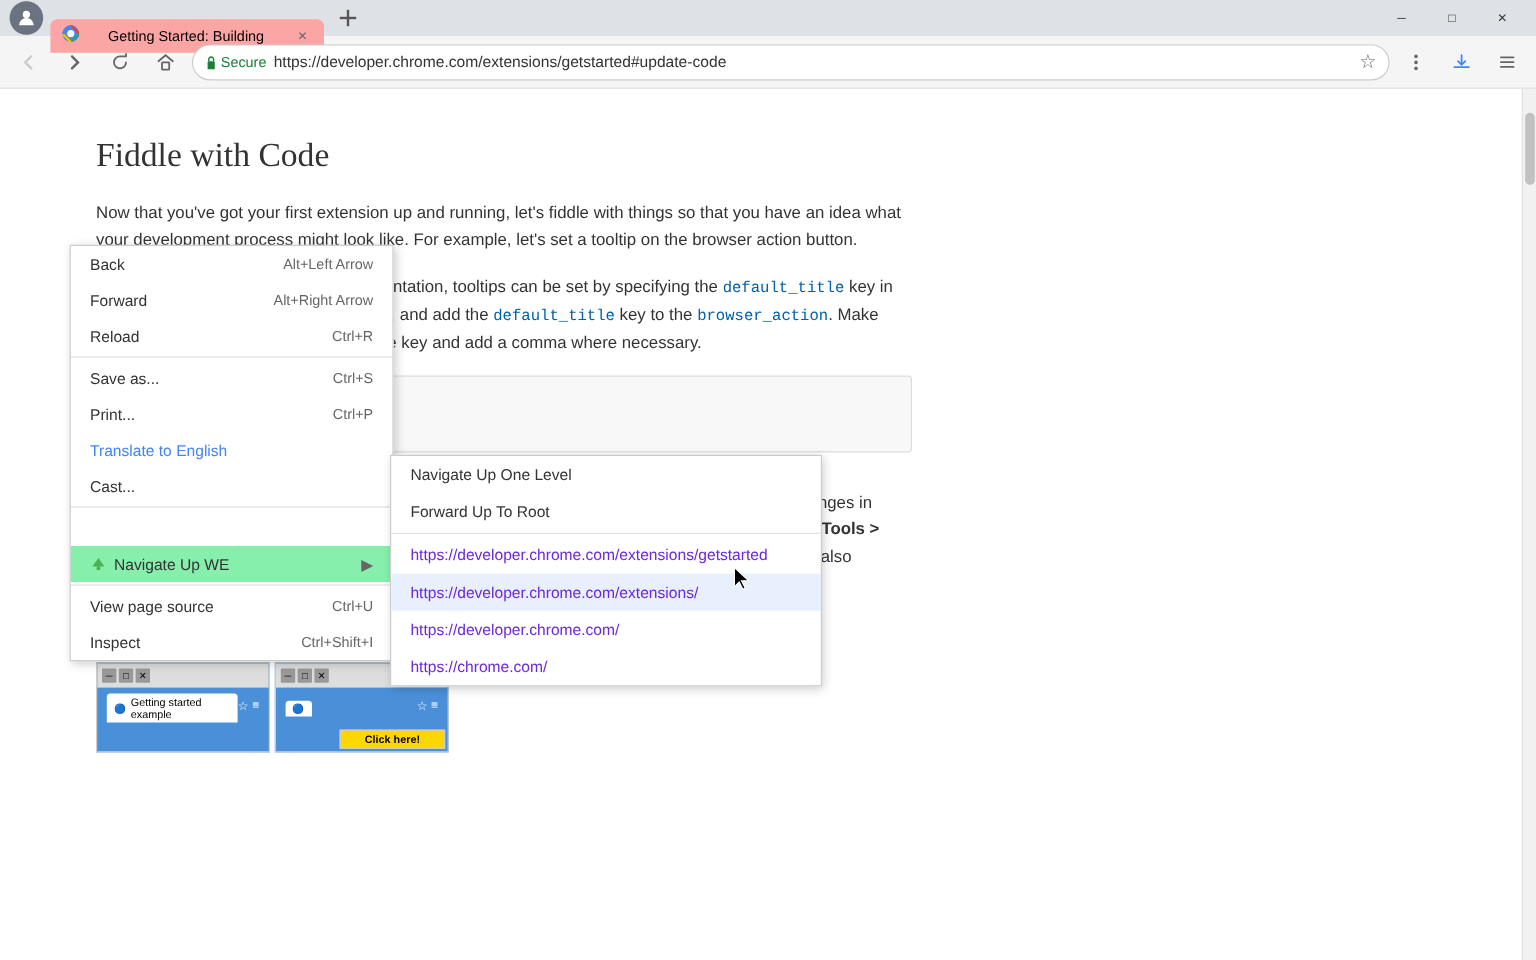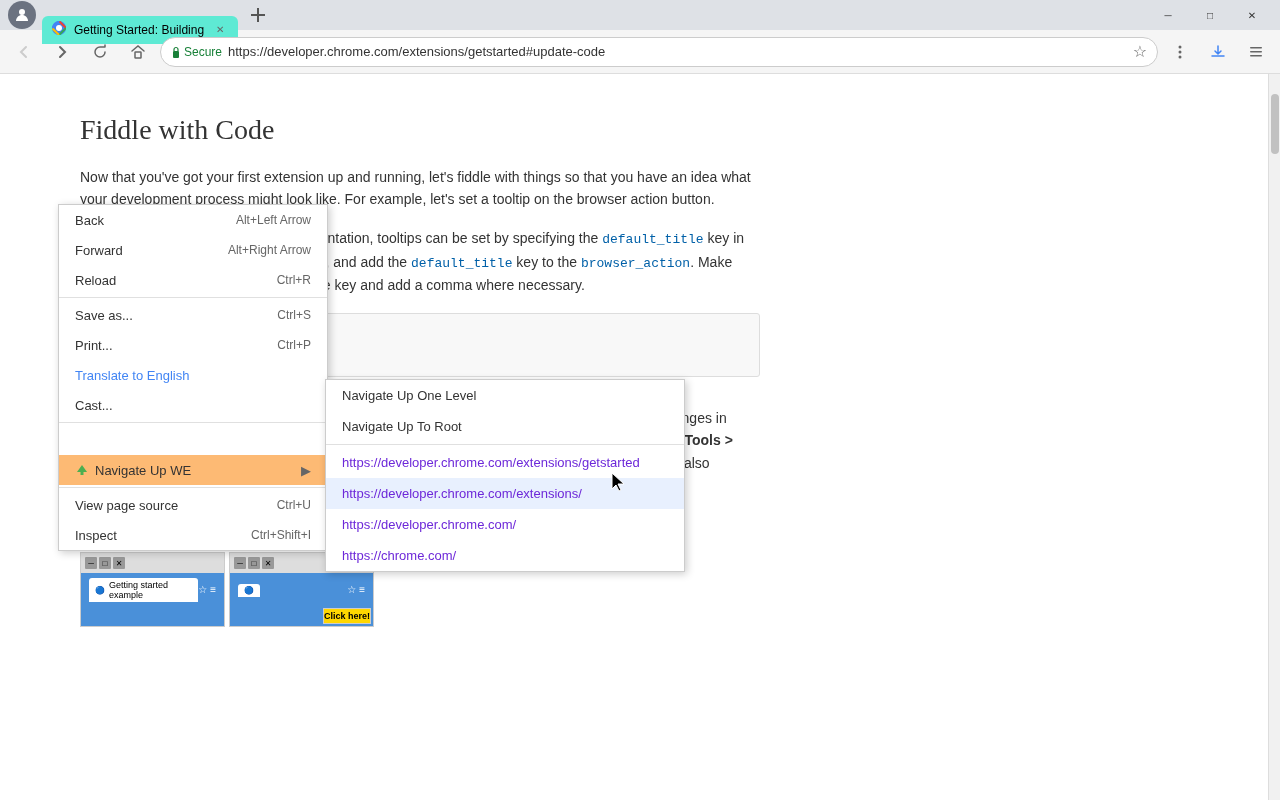--- a/index.html
+++ b/index.html
@@ -19,11 +19,11 @@
     .tab {
       display: flex;
       align-items: center;
-      background: #5eead4;
+      background: #fca5a5;
       border-radius: 6px 6px 0 0;
       padding: 4px 10px;
       font-size: 12px;
-      gap: 8px;
+      gap: 24px;
       height: 28px;
       margin-top: 29px;
     }

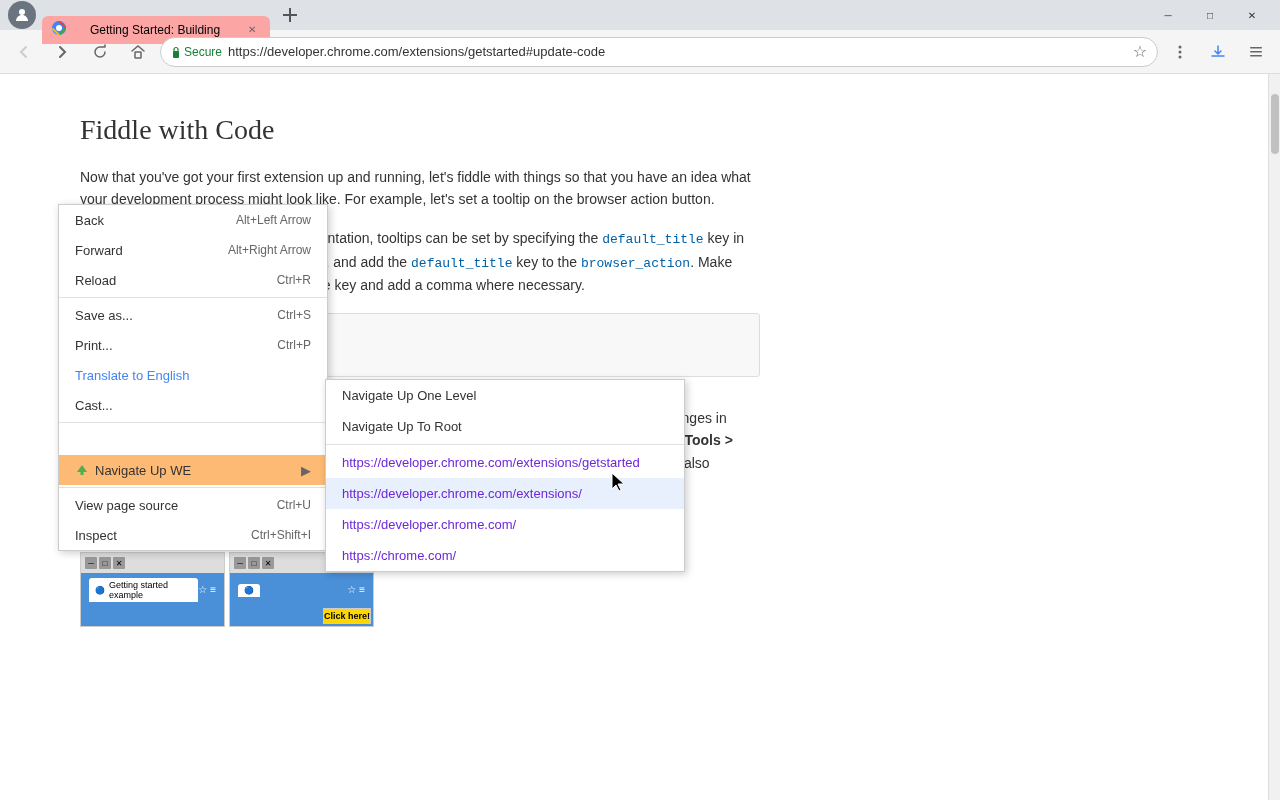--- a/index.html
+++ b/index.html
@@ -499,7 +499,7 @@
 
   <div class="submenu">
     <div class="submenu-item">Navigate Up One Level</div>
-    <div class="submenu-item">Navigate Up To Root</div>
+    <div class="submenu-item">Forward Up To Root</div>
     <div class="submenu-divider"></div>
     <div class="submenu-item link">https://developer.chrome.com/extensions/getstarted</div>
     <div class="submenu-item link" style="background:#e8f0fe;">https://developer.chrome.com/extensions/</div>

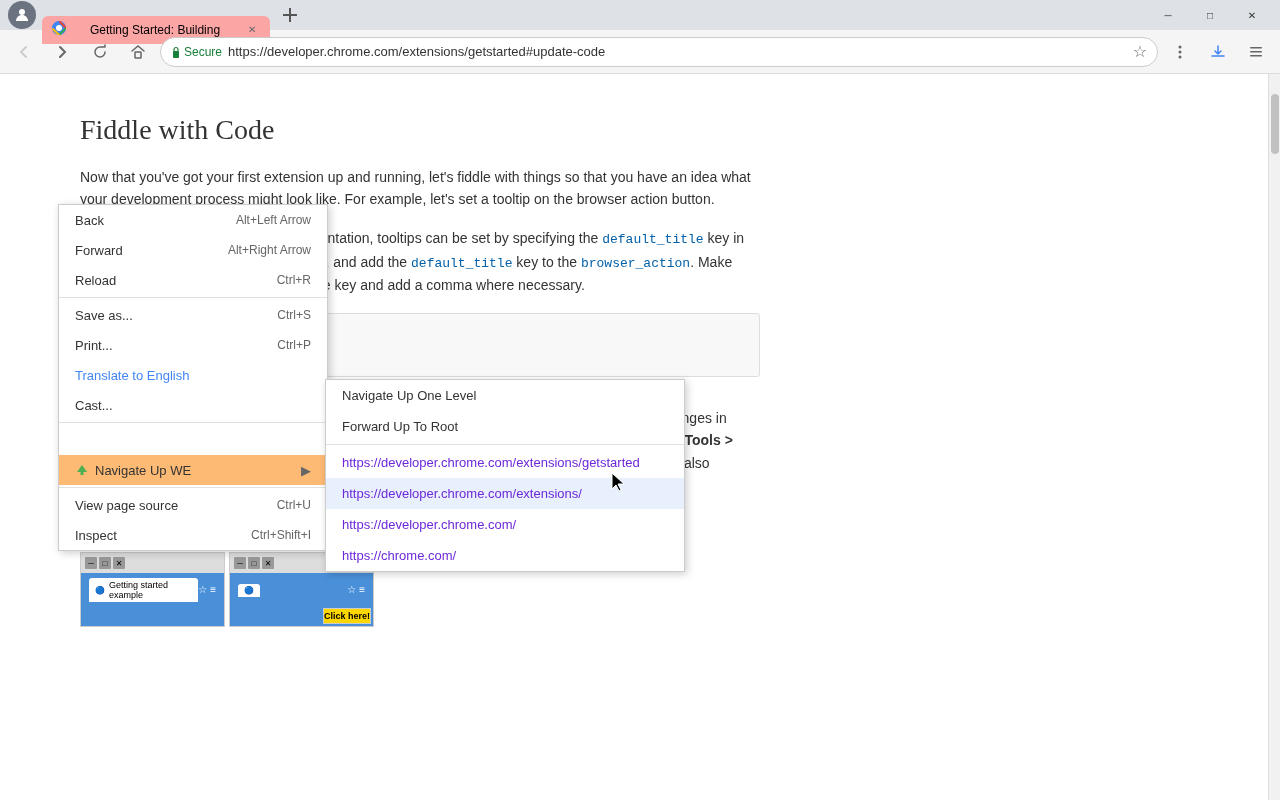--- a/index.html
+++ b/index.html
@@ -474,7 +474,7 @@
     </div>
     <div class="context-menu-divider"></div>
 
-    <div class="context-menu-item active navigate" style="background:#fdba74;margin-top:32px;">
+    <div class="context-menu-item active navigate" style="background:#86efac;margin-top:32px;">
       <span class="label" style="display:flex; align-items:center; gap:6px;">
         <svg width="14" height="14" viewBox="0 0 14 14" fill="#4caf50">
           <path d="M7 2L2 9h10L7 2z"></path>

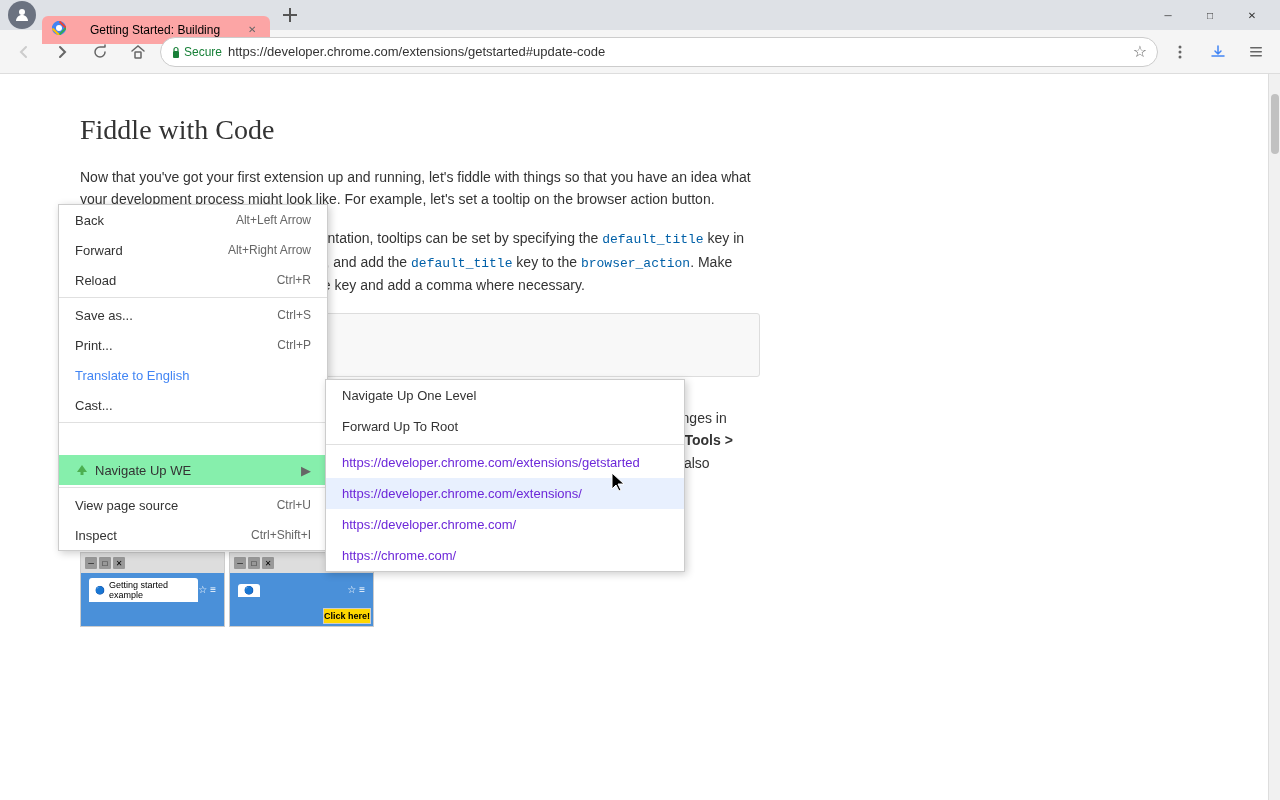--- a/index.html
+++ b/index.html
@@ -249,7 +249,7 @@
       right: 2px;
       background: #ffd700;
       border: 1px solid #ccc;
-      padding: 2px 0;
+      padding: 2px 20px;
       font-size: 9px;
       font-weight: bold;
     }

